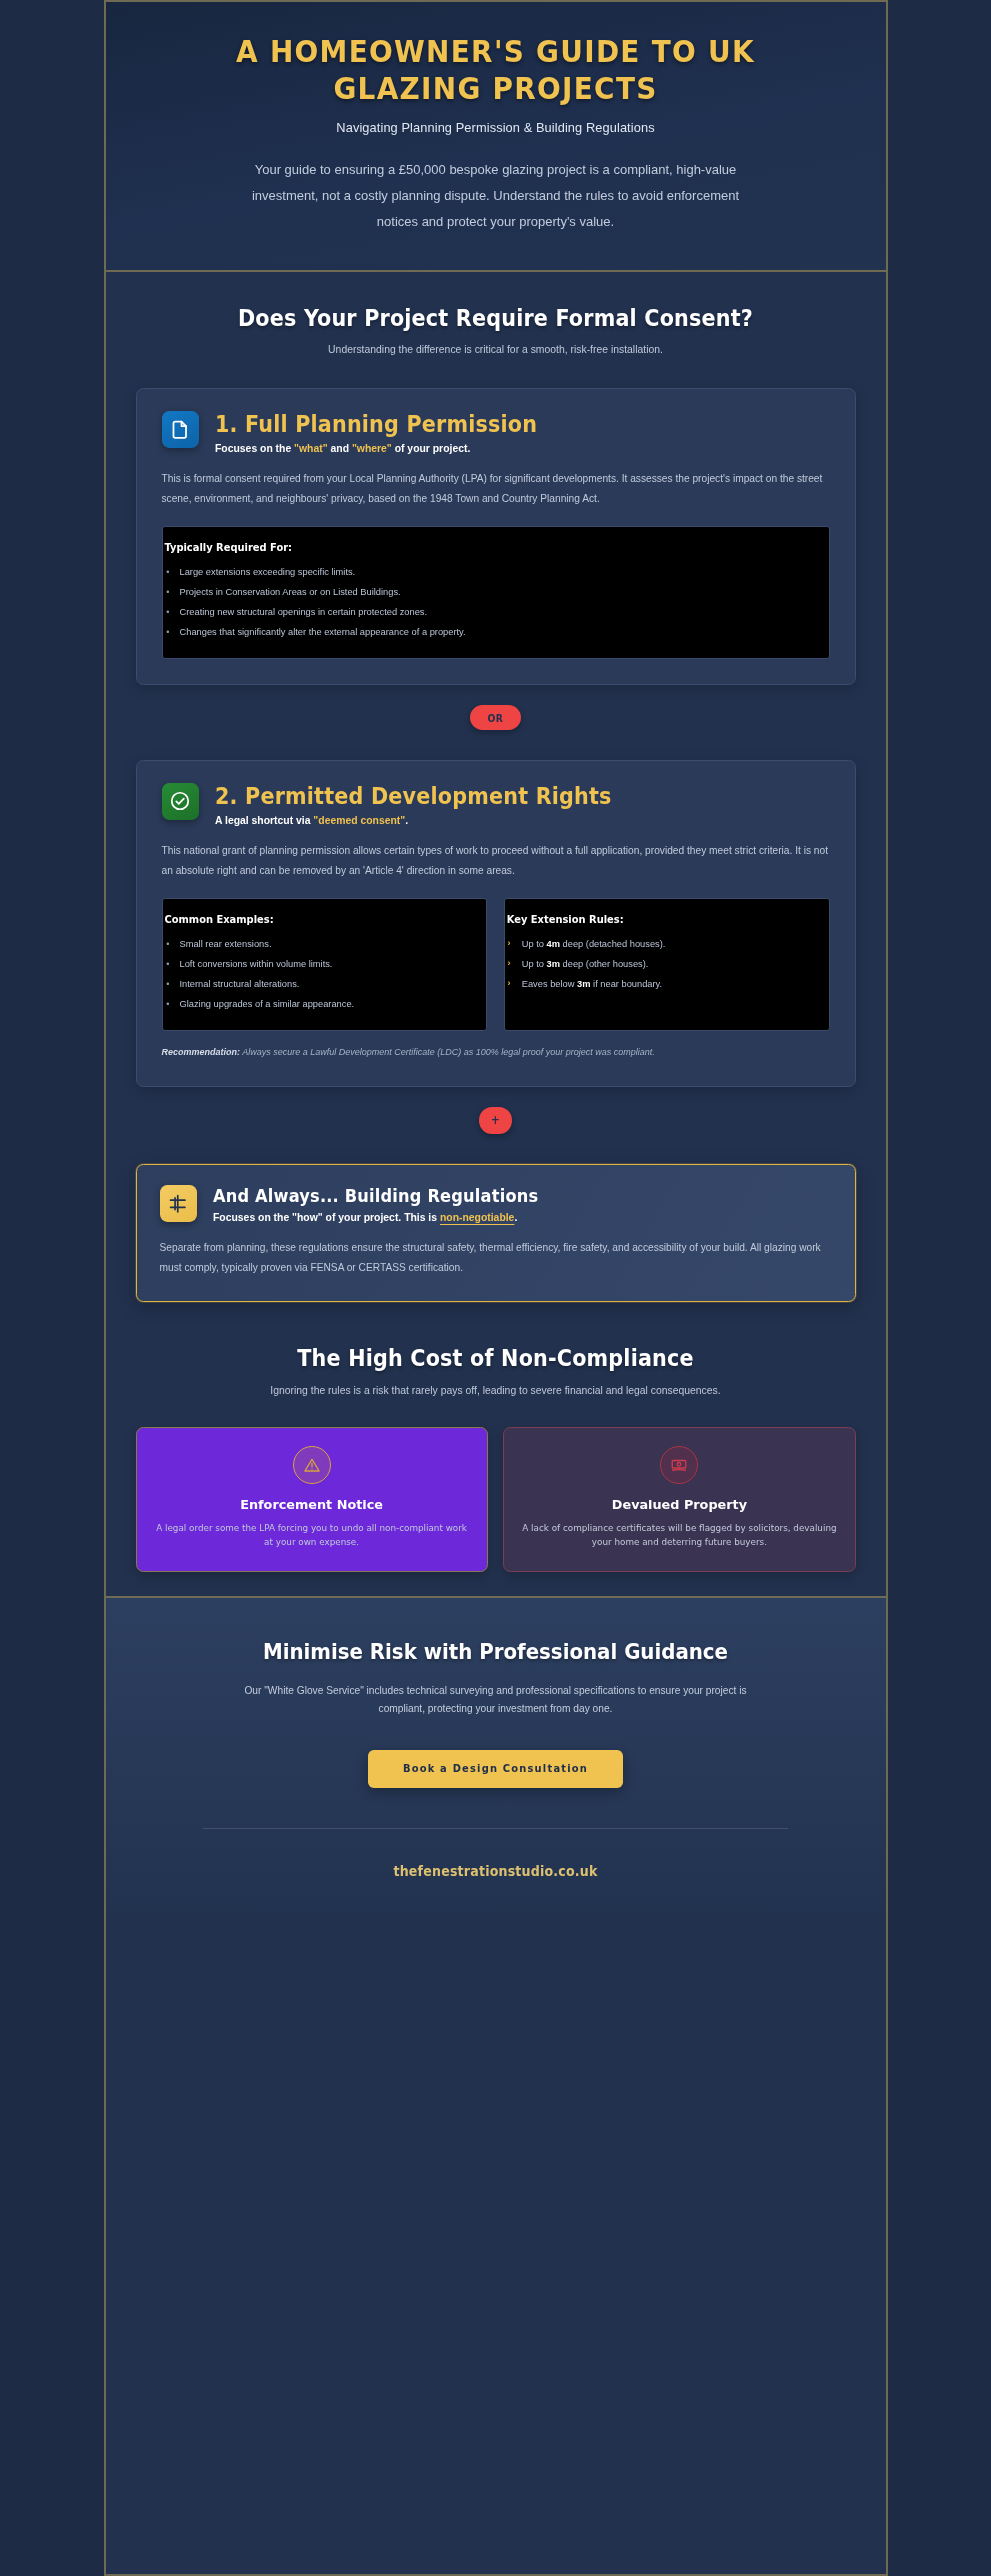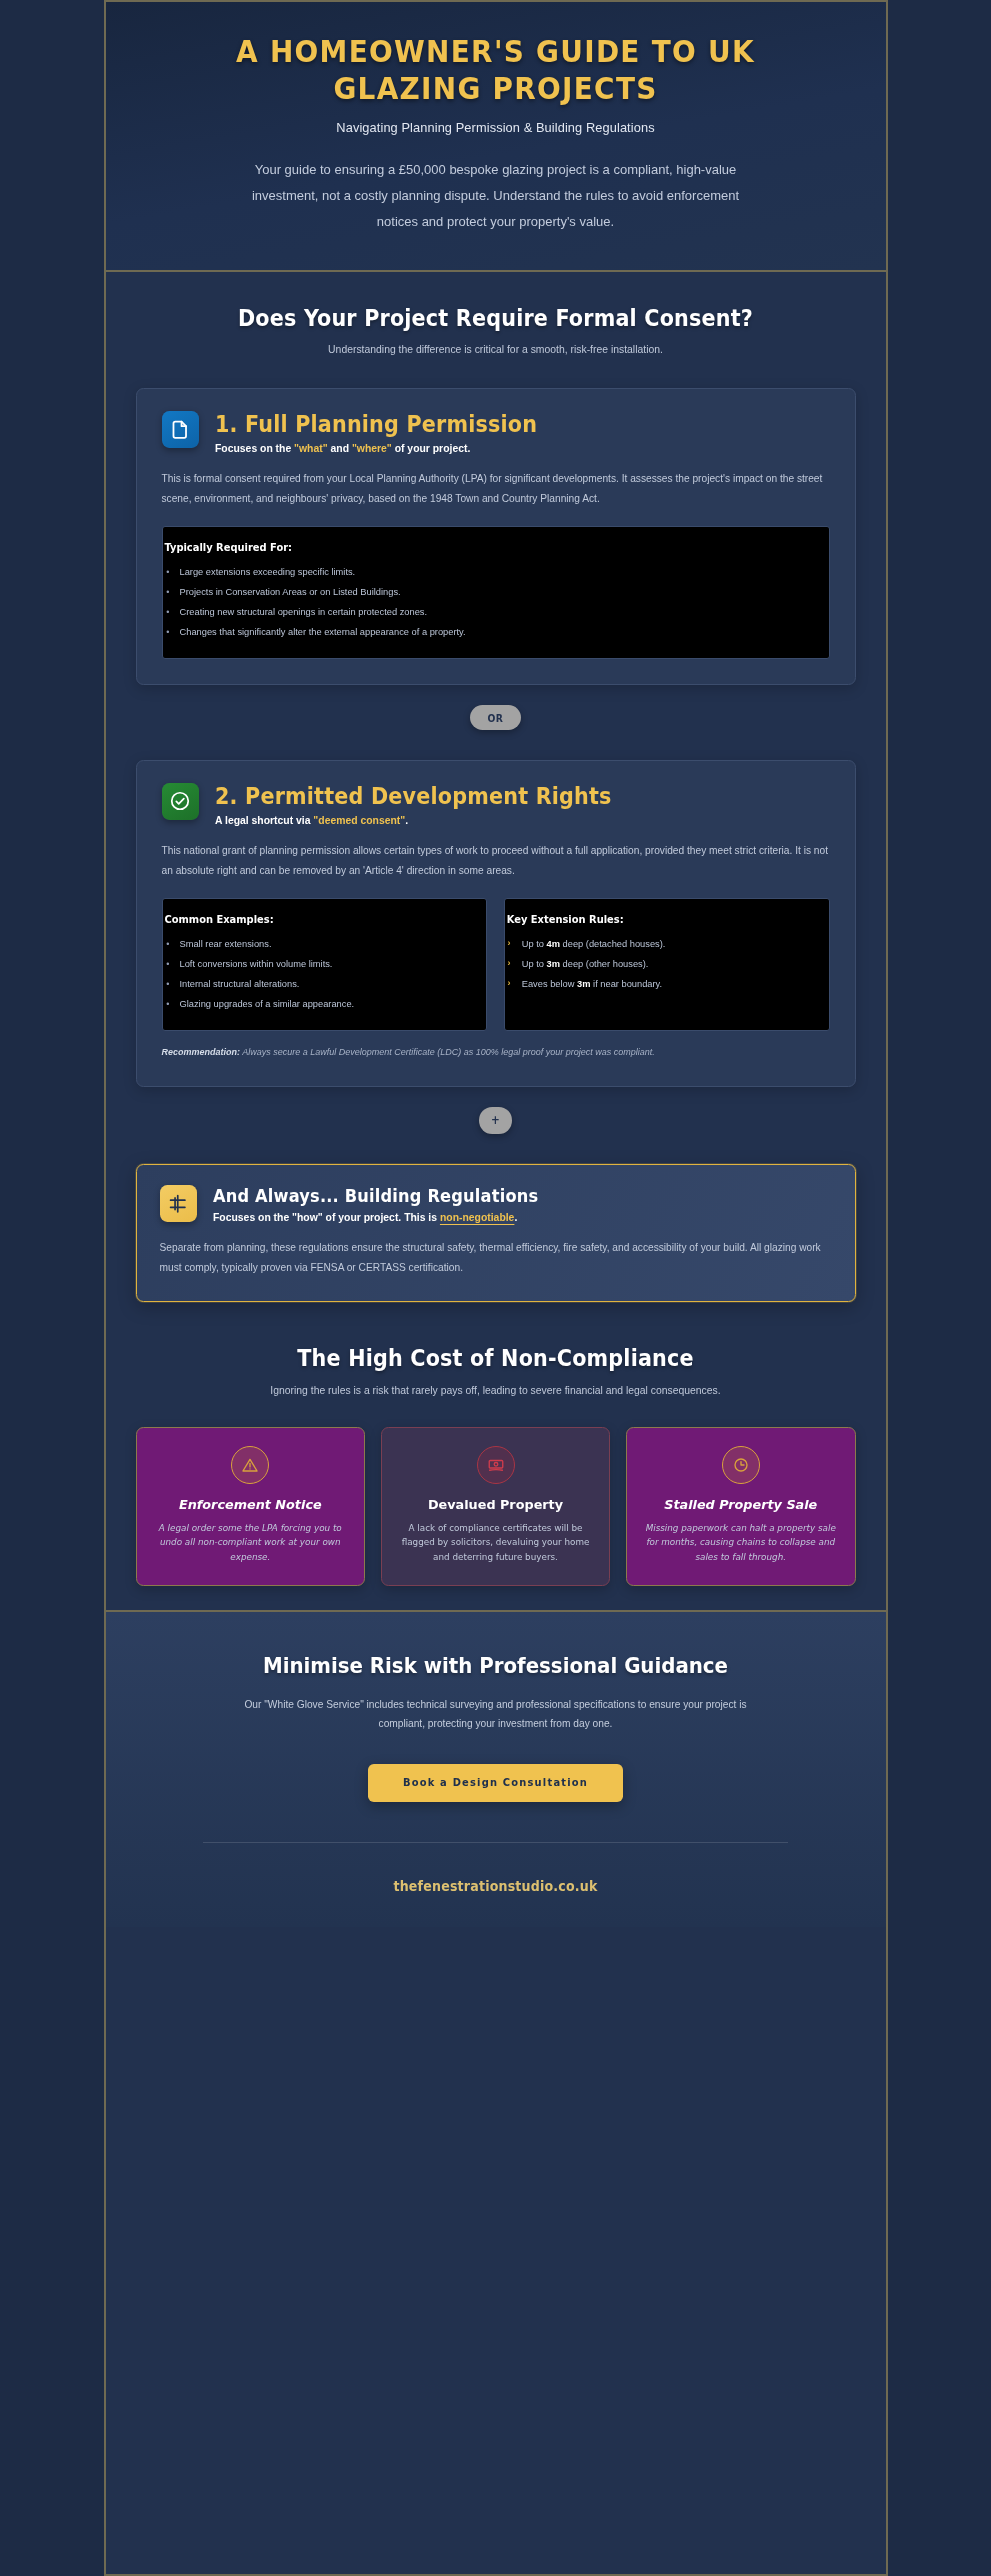--- a/index.html
+++ b/index.html
@@ -174,7 +174,7 @@
   
   .connector { display: flex; justify-content: center; margin-top: 20px; }
   .pill {
-    background: #a3a3a3;
+    background: #ef4444;
     color: #22314e;
     font-family: "DejaVu Sans Condensed", "Liberation Sans Narrow", "Liberation Sans", sans-serif;
     font-weight: bold;

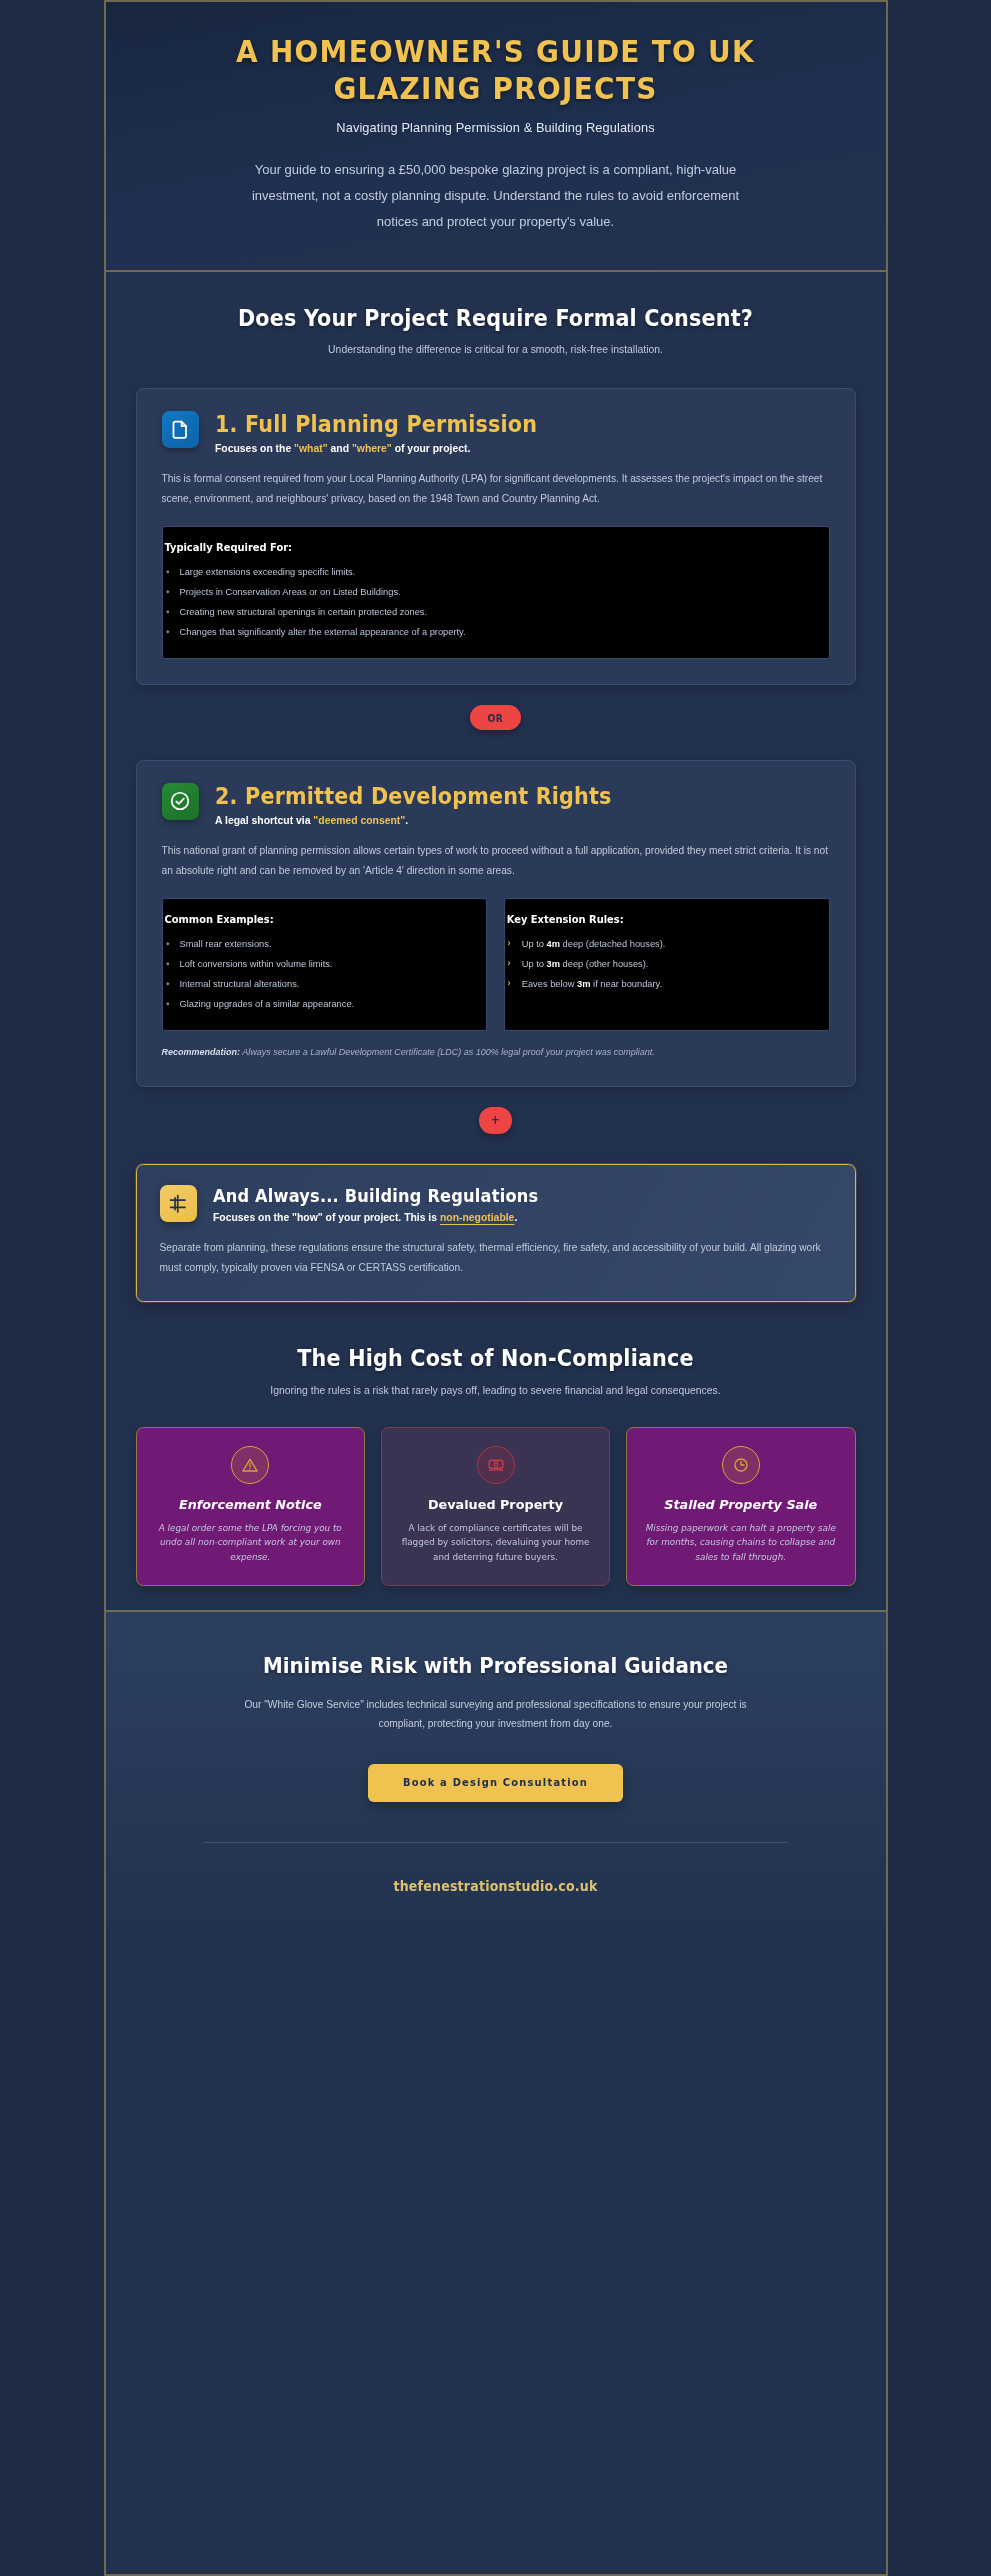--- a/index.html
+++ b/index.html
@@ -196,7 +196,7 @@
     text-align: center;
     box-shadow: 0 3.3px 11.6px rgba(0,0,0,.2);
   }
-  .cons-card.amber { background: #701a75; border: 0.8px solid #8d7a4c; font-style: italic; }
+  .cons-card.amber { background: #6d28d9; border: 0.8px solid #8d7a4c; }
   .cons-card.red   { background: #3b3352; border: 0.8px solid #7a3f52; }
   .cons-icon {
     width: 38px; height: 38px; margin: 0 auto 13.2px;

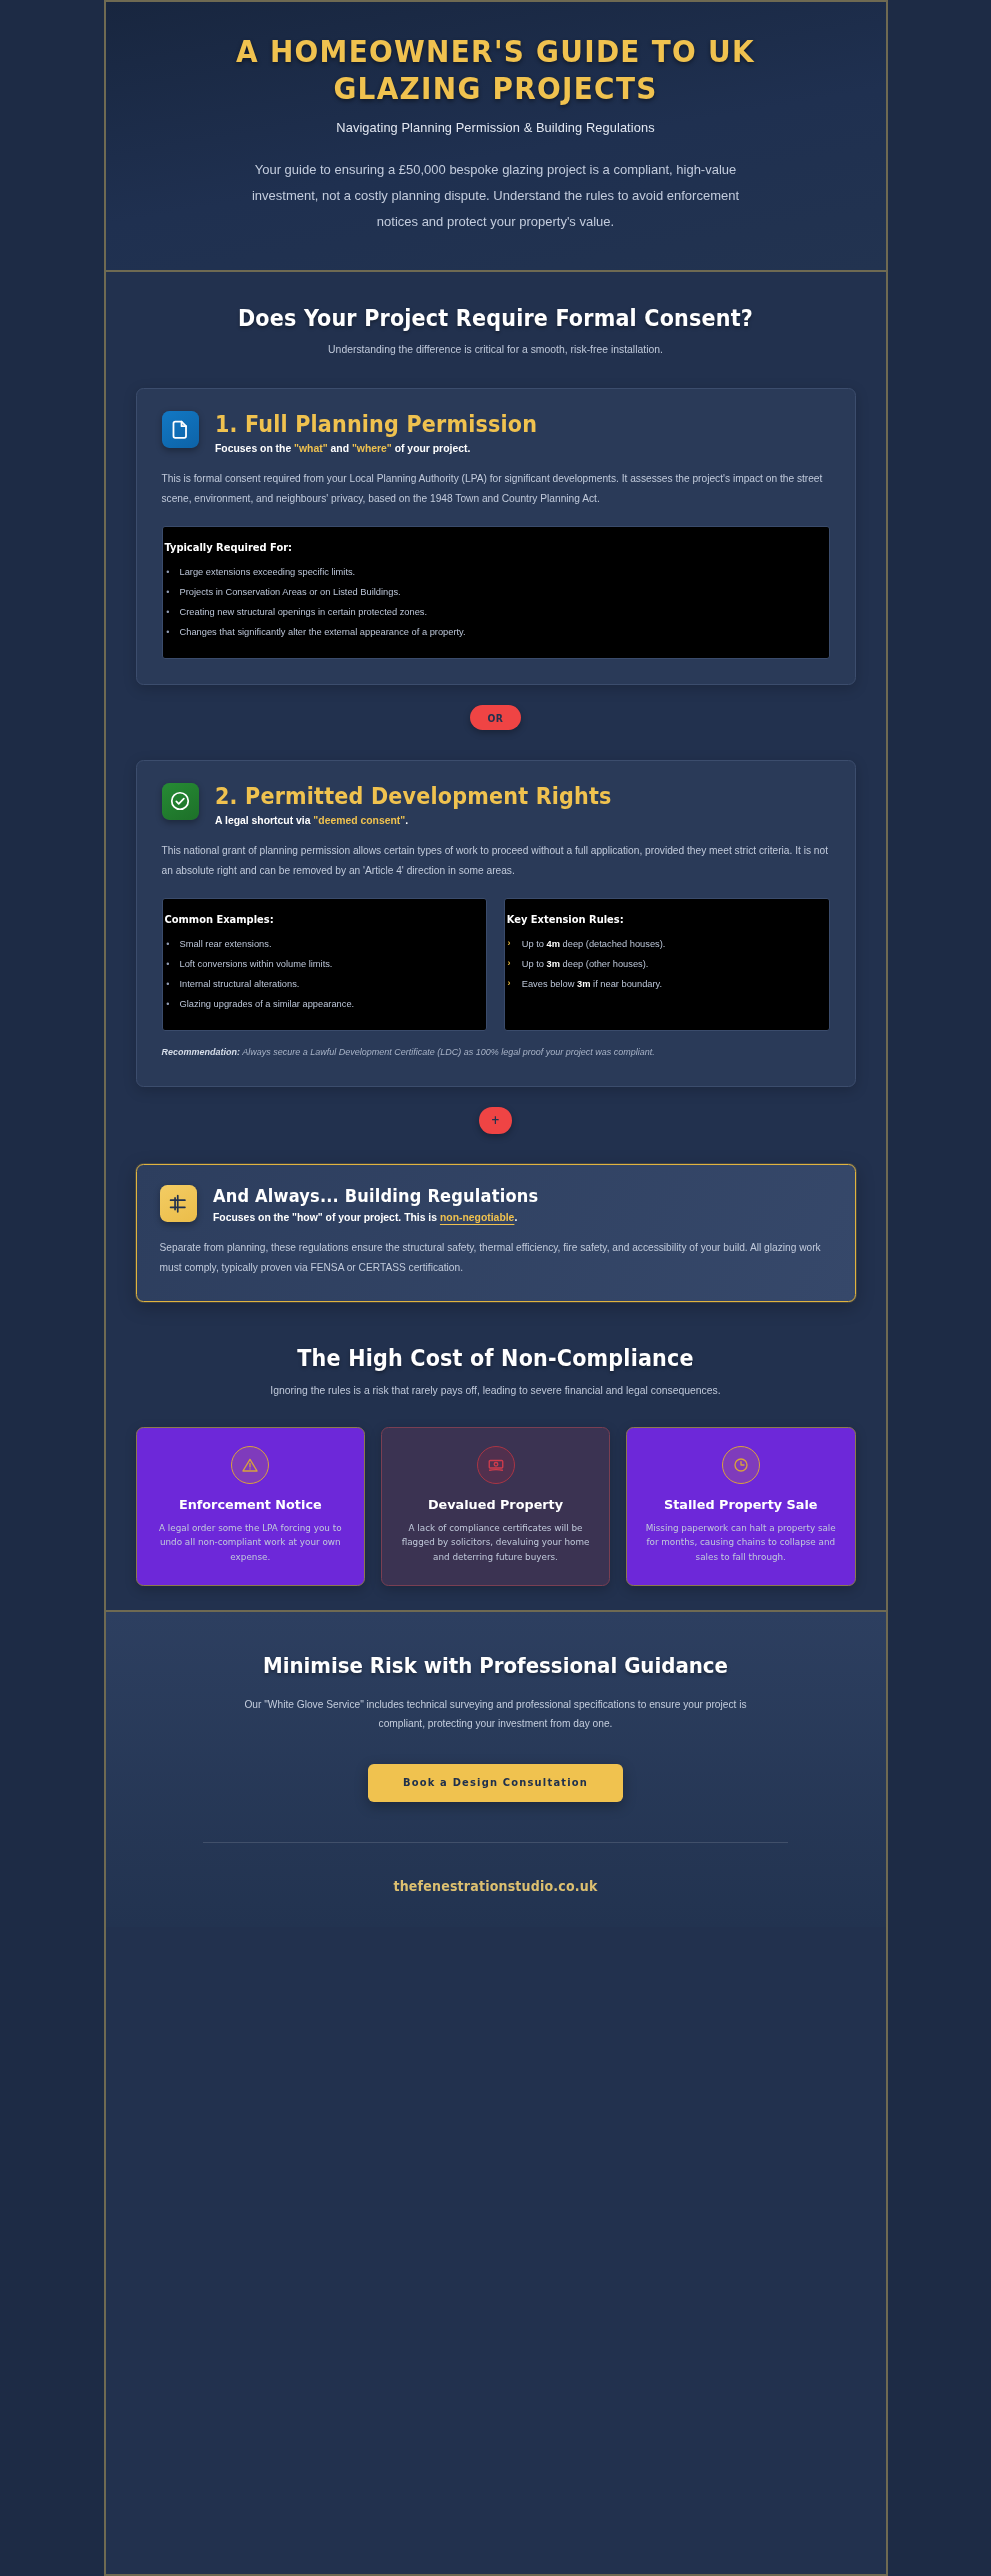--- a/index.html
+++ b/index.html
@@ -397,16 +397,6 @@
           <h3>Devalued Property</h3>
           <p>A lack of compliance certificates will be flagged by solicitors, devaluing your home and deterring future buyers.</p>
         </div>
-        <div class="cons-card amber">
-          <div class="cons-icon amber">
-            <svg width="18" height="18" viewBox="0 0 24 24" fill="none" stroke="#d9a23c" stroke-width="1.8" stroke-linecap="round" stroke-linejoin="round">
-              <circle cx="12" cy="12" r="8"></circle>
-              <path d="M12 7.4V12h4"></path>
-            </svg>
-          </div>
-          <h3>Stalled Property Sale</h3>
-          <p>Missing paperwork can halt a property sale for months, causing chains to collapse and sales to fall through.</p>
-        </div>
       </div>
   </section>
 

